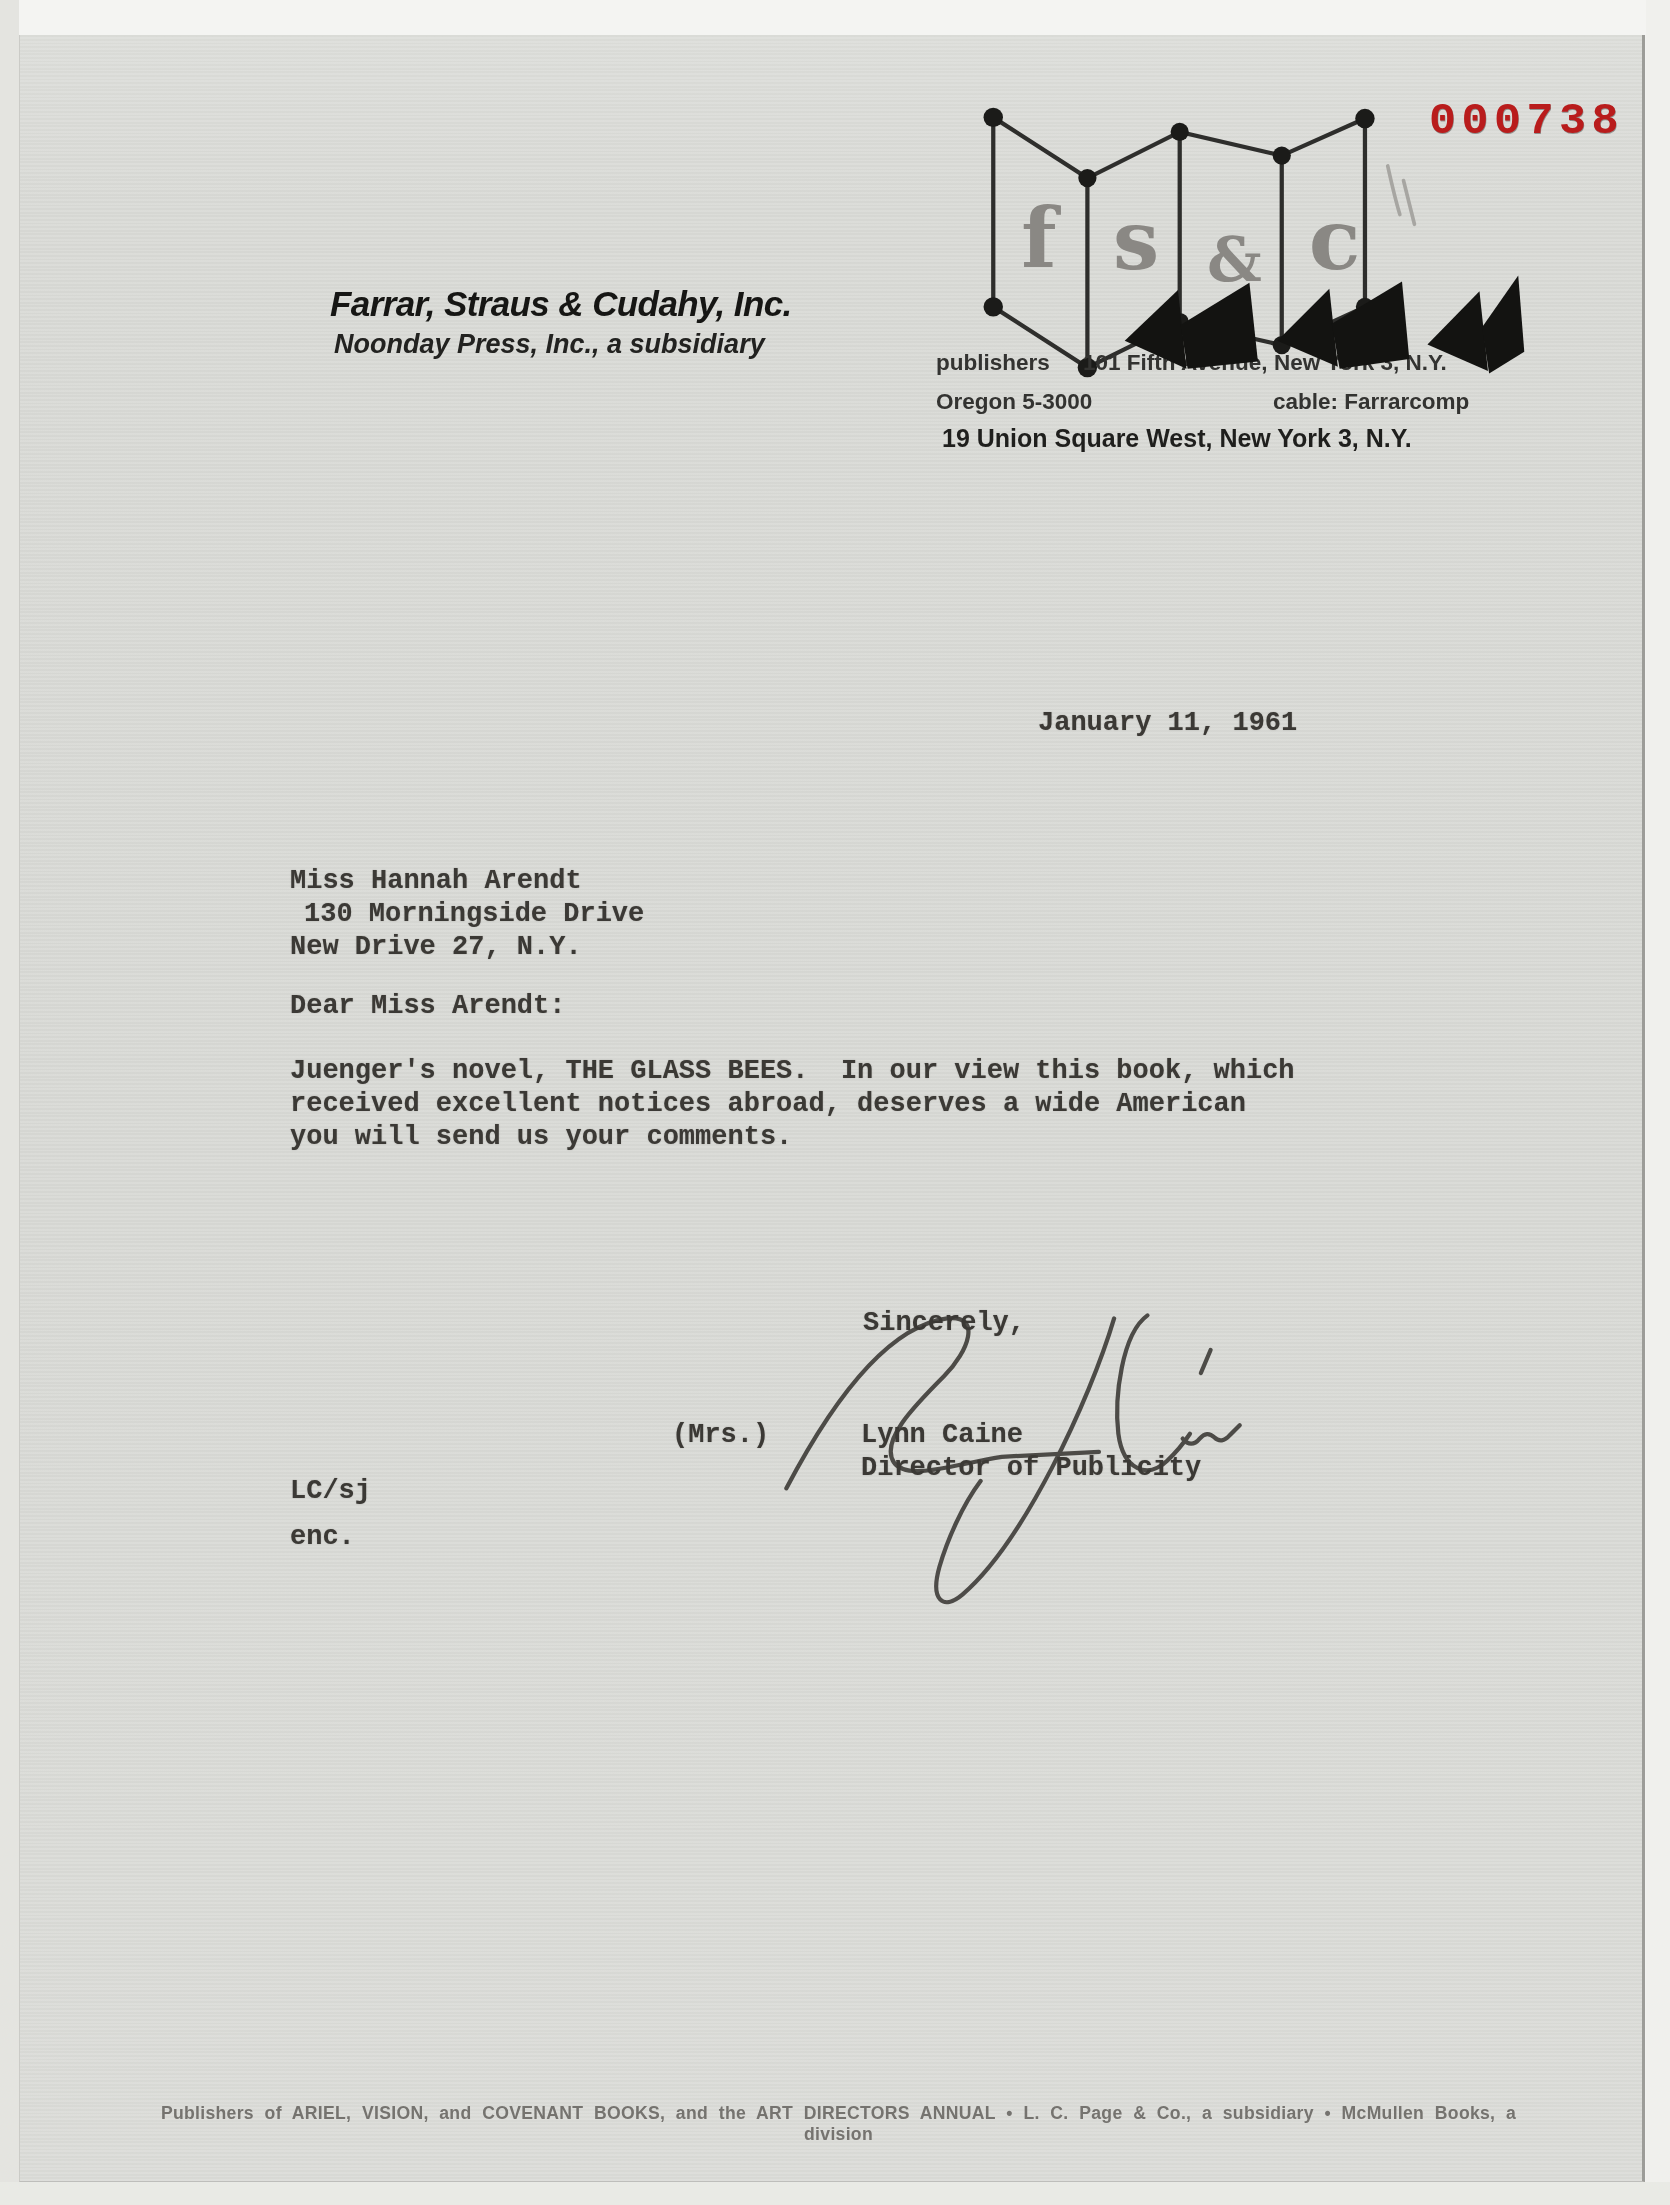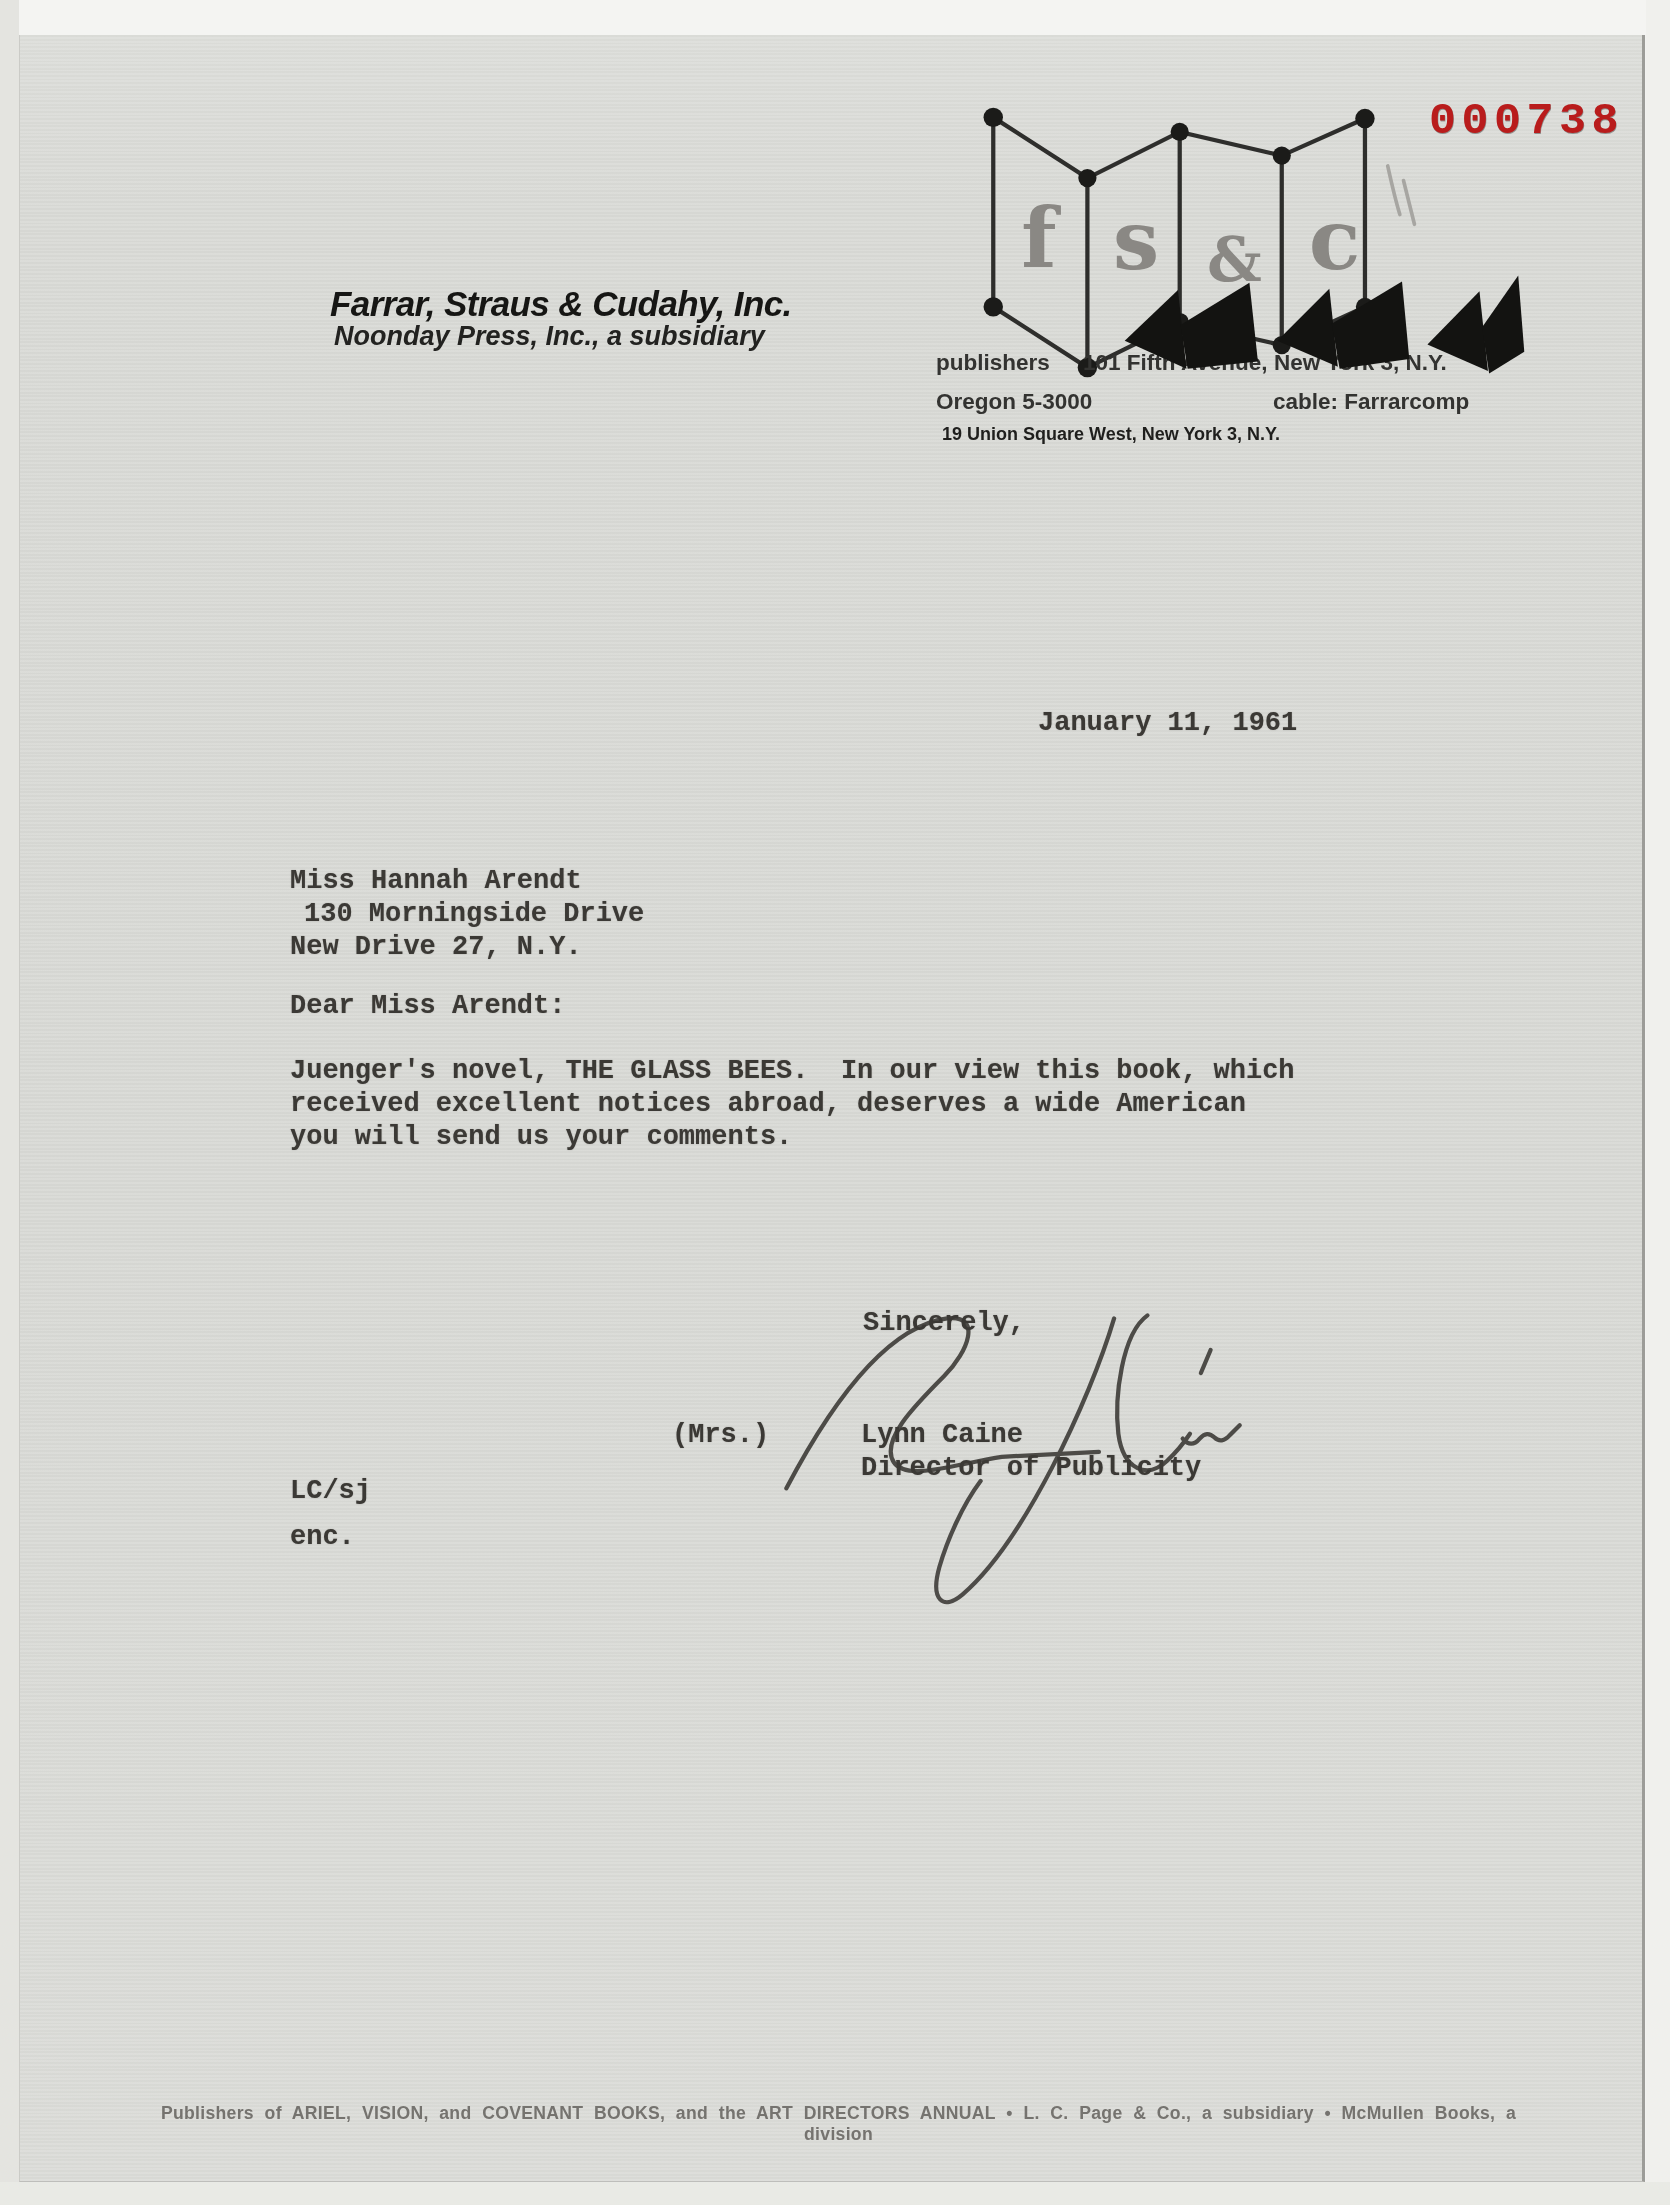--- a/index.html
+++ b/index.html
@@ -103,7 +103,7 @@
 <div class="abs stamp" style="left:1429px; top:96px;">000738</div>
 
 <div class="abs print title-main" style="left:316px; top:284px;">Farrar, Straus &amp; Cudahy, Inc.</div>
-<div class="abs print title-sub" style="left:320px; top:321px;">Noonday Press, Inc., a subsidiary</div>
+<div class="abs print title-sub" style="left:320px; top:329px;">Noonday Press, Inc., a subsidiary</div>
 
 <div class="abs print contact" style="left:922px; top:350px;">publishers</div>
 <div class="abs print contact" style="left:1069px; top:350px; width:462px; white-space:nowrap; overflow:hidden;">101 Fifth Avenue, New York 3, N.Y.</div>

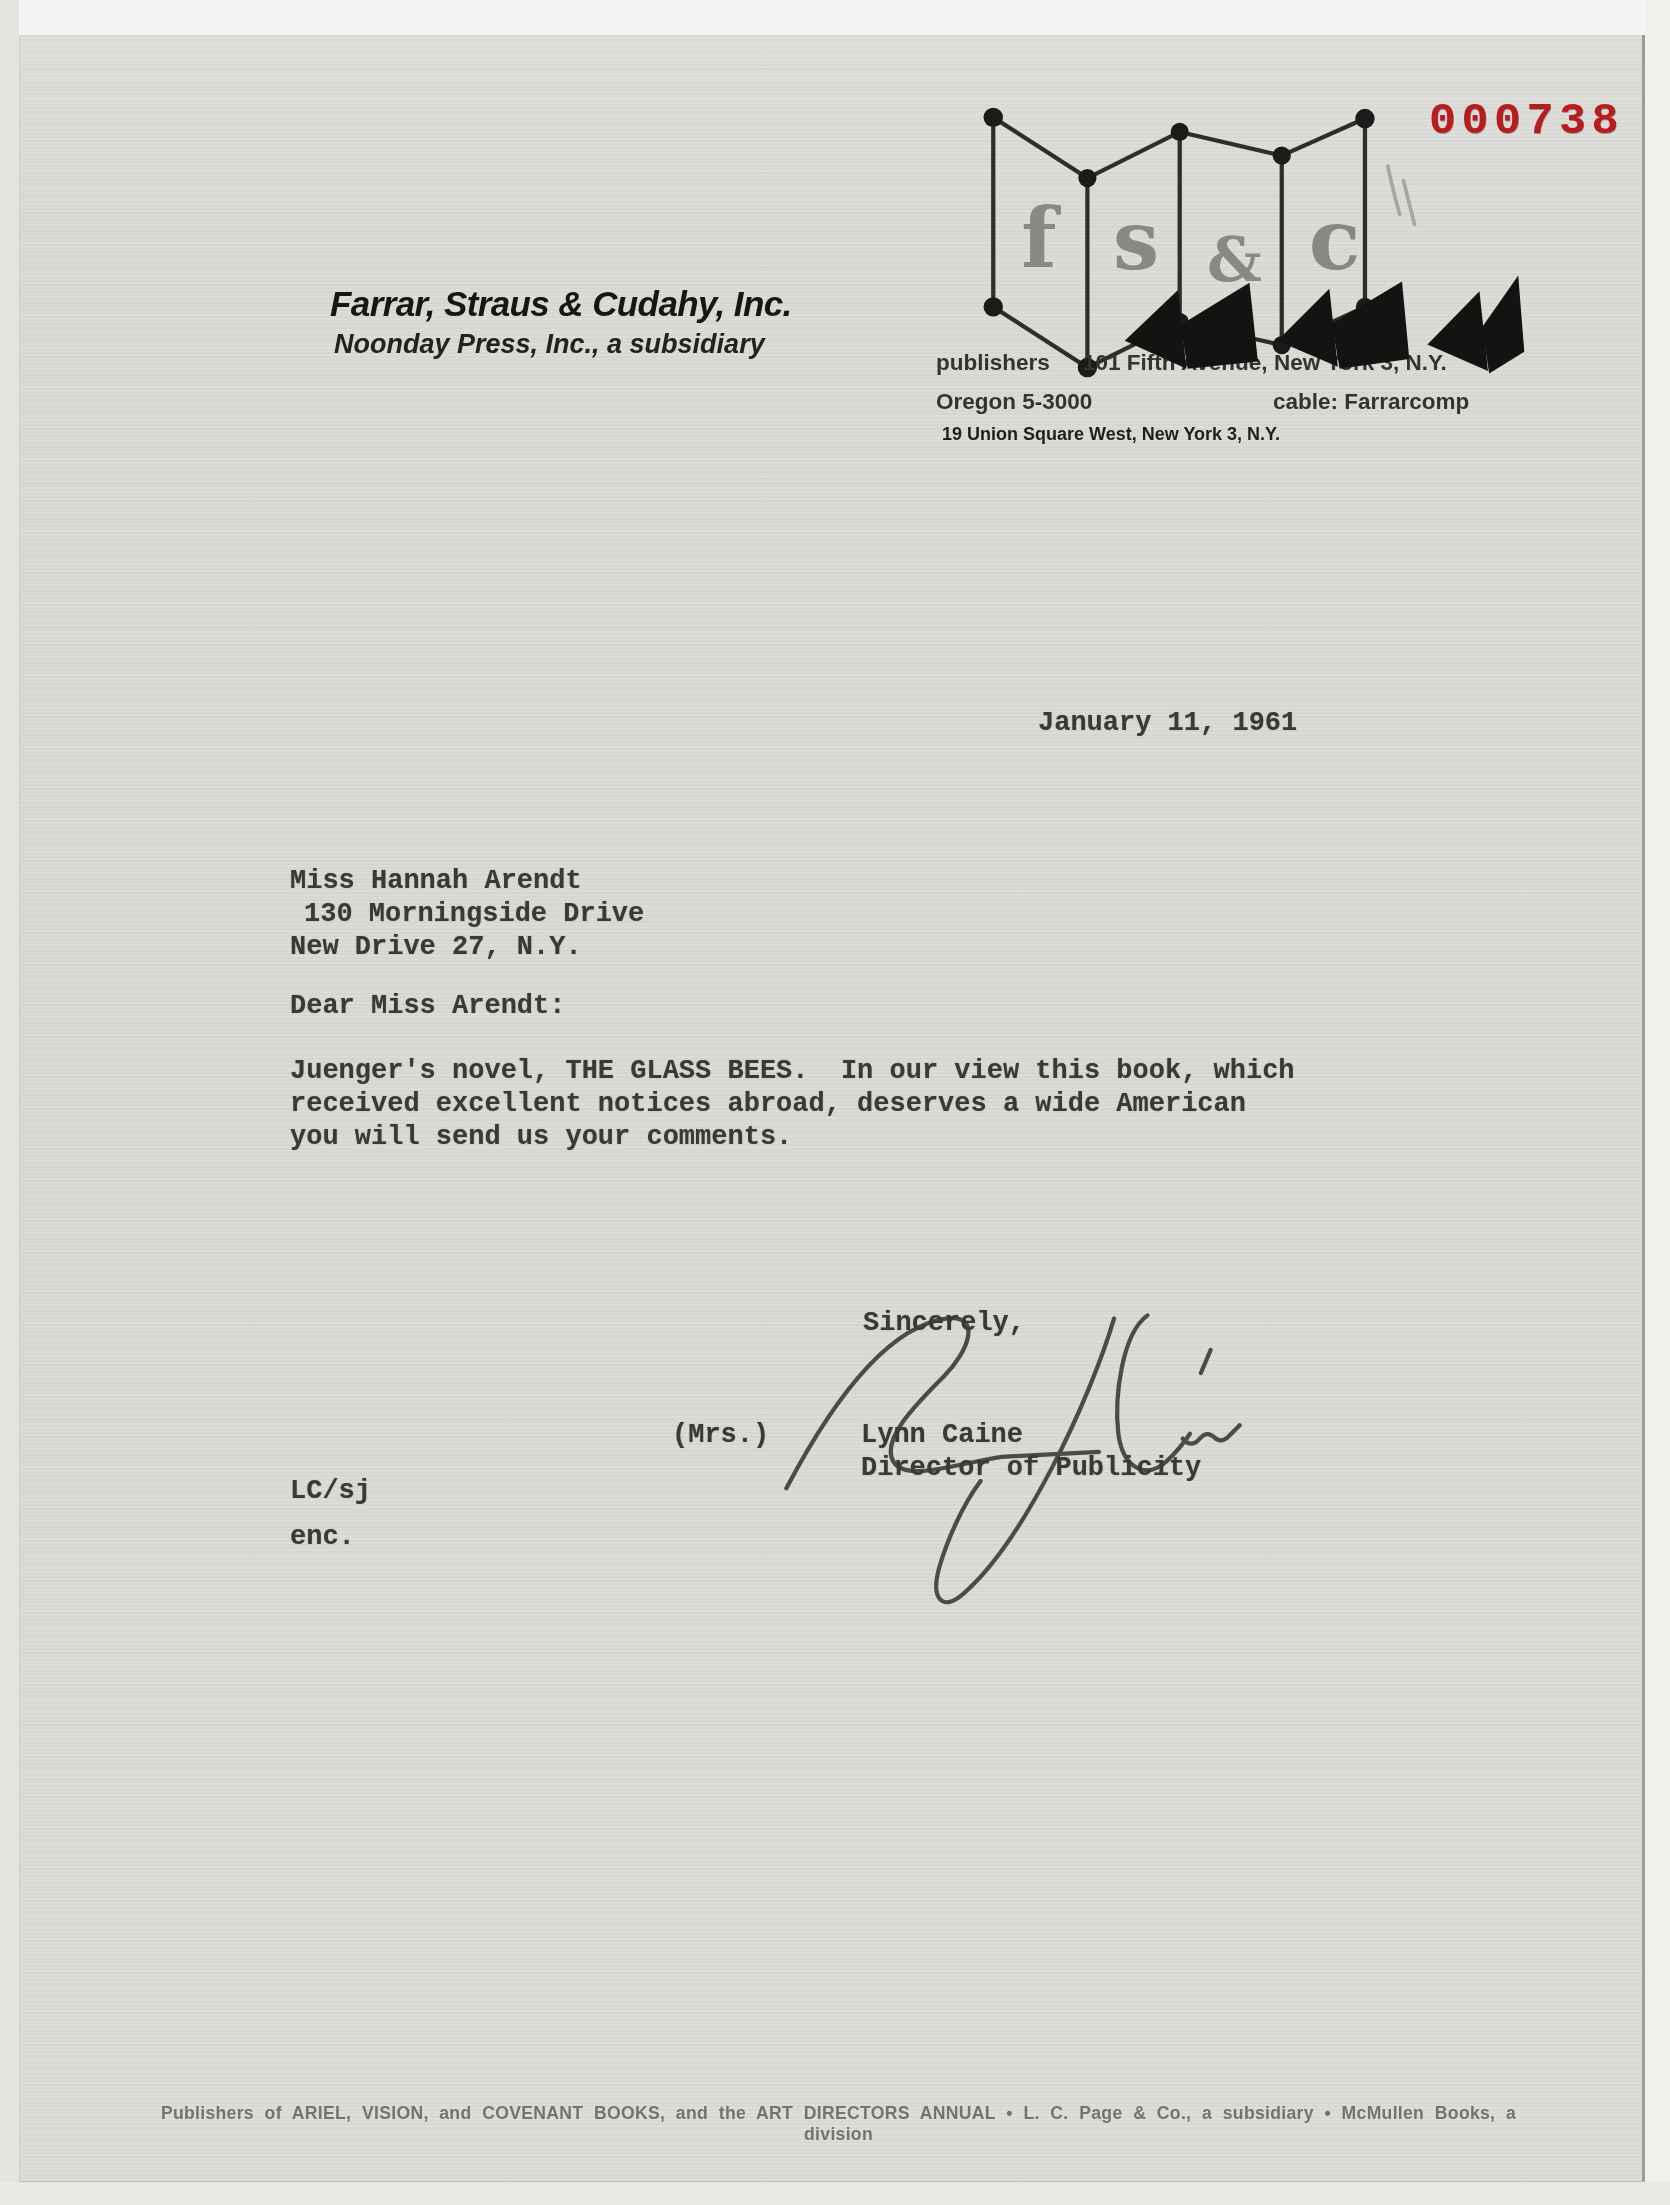--- a/index.html
+++ b/index.html
@@ -28,7 +28,7 @@
   .title-main { font-size:35px; font-weight:bold; font-style:italic; letter-spacing:-0.6px; color:#161614; }
   .title-sub  { font-size:27px; font-weight:bold; font-style:italic; color:#222220; }
   .contact    { font-size:22.5px; font-weight:bold; color:#333331; }
-  .contact-bold { font-size:18px; font-weight:bold; color:#1f1f1d; }
+  .contact-bold { font-size:25px; font-weight:bold; color:#1f1f1d; }
 
   
   .typed {

